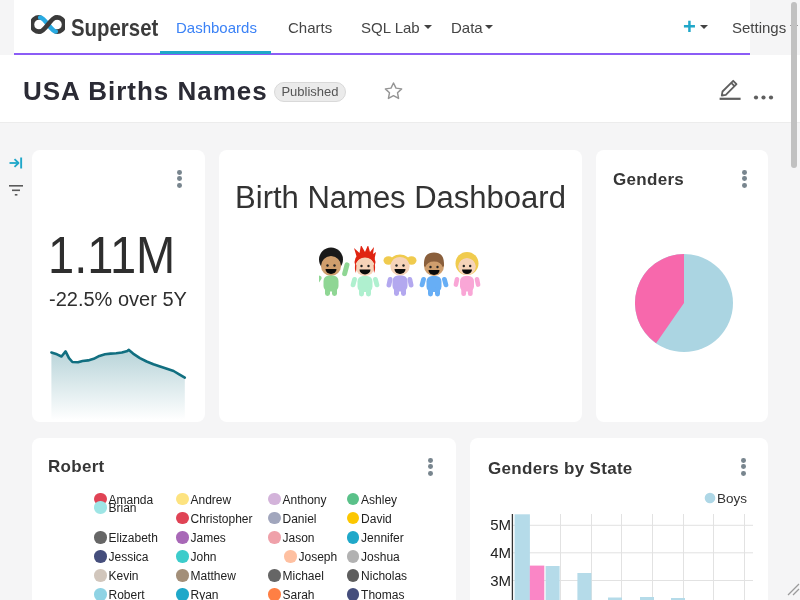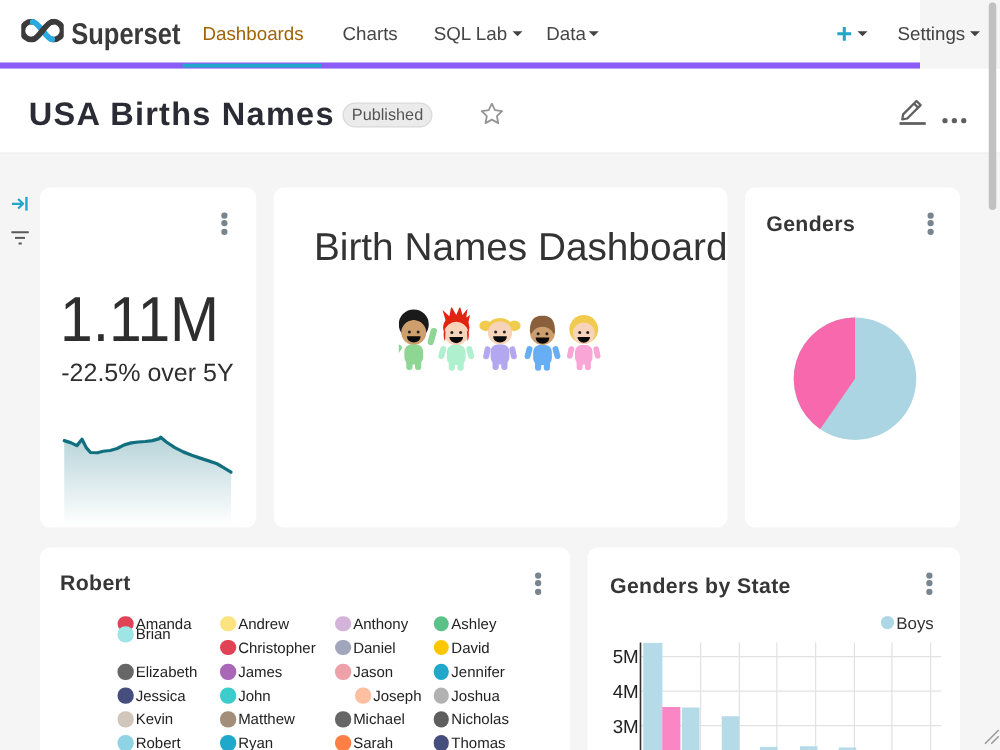--- a/index.html
+++ b/index.html
@@ -7,7 +7,7 @@
   body { font-family:"Liberation Sans", sans-serif; background:#f5f5f6; position:relative; }
   .abs { position:absolute; }
   
-  .nav { position:absolute; left:0; top:0; width:736px; height:55px; background:#fff; border-bottom:5px solid #8b5cf6; }
+  .nav { position:absolute; left:14px; top:0; width:736px; height:55px; background:#fff; border-bottom:2px solid #8b5cf6; }
   .brand { position:absolute; left:57px; top:13.5px; font-size:24px; font-weight:700; color:#3b3b3b; transform:scaleX(0.85); transform-origin:0 0; }
   .navlink { position:absolute; top:18.5px; font-size:15px; color:#454545; }
   .navlink.active { color:#a16207;text-align:right; }

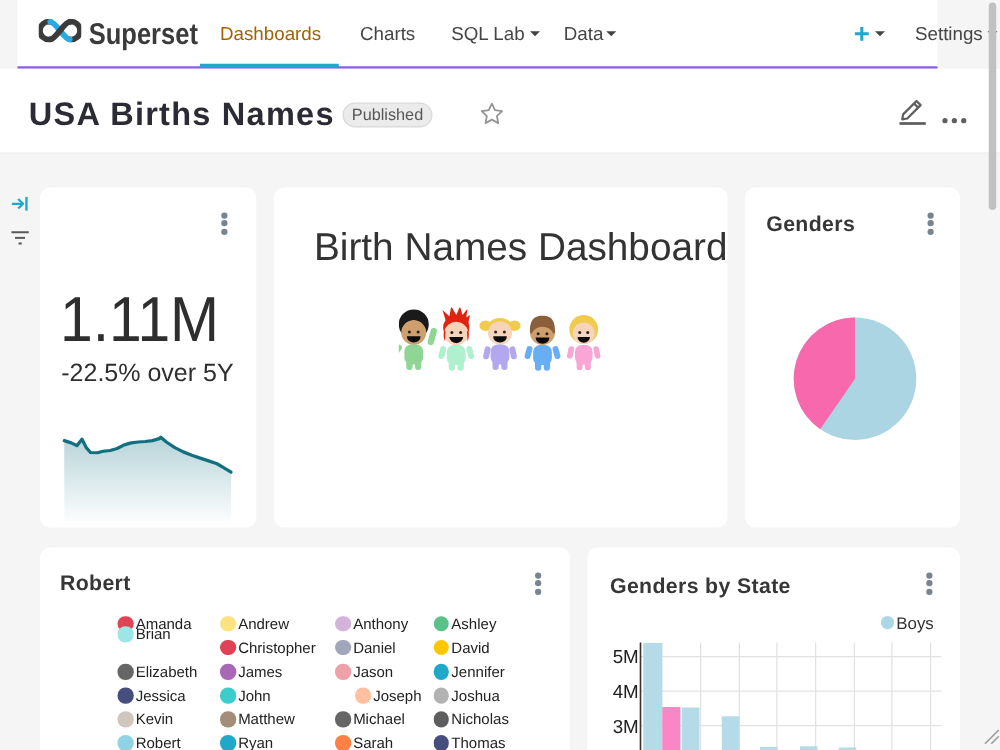--- a/index.html
+++ b/index.html
@@ -10,7 +10,7 @@
   .nav { position:absolute; left:14px; top:0; width:736px; height:55px; background:#fff; border-bottom:2px solid #8b5cf6; }
   .brand { position:absolute; left:57px; top:13.5px; font-size:24px; font-weight:700; color:#3b3b3b; transform:scaleX(0.85); transform-origin:0 0; }
   .navlink { position:absolute; top:18.5px; font-size:15px; color:#454545; }
-  .navlink.active { color:#a16207;text-align:right; }
+  .navlink.active { color:#3b82f6;text-align:right; }
   .underline { position:absolute; left:146px; top:51px; width:111px; height:3px; background:#20A7C9; }
   .caret { position:absolute; width:0; height:0; border-left:4px solid transparent; border-right:4px solid transparent; border-top:4.5px solid #424242; }
   

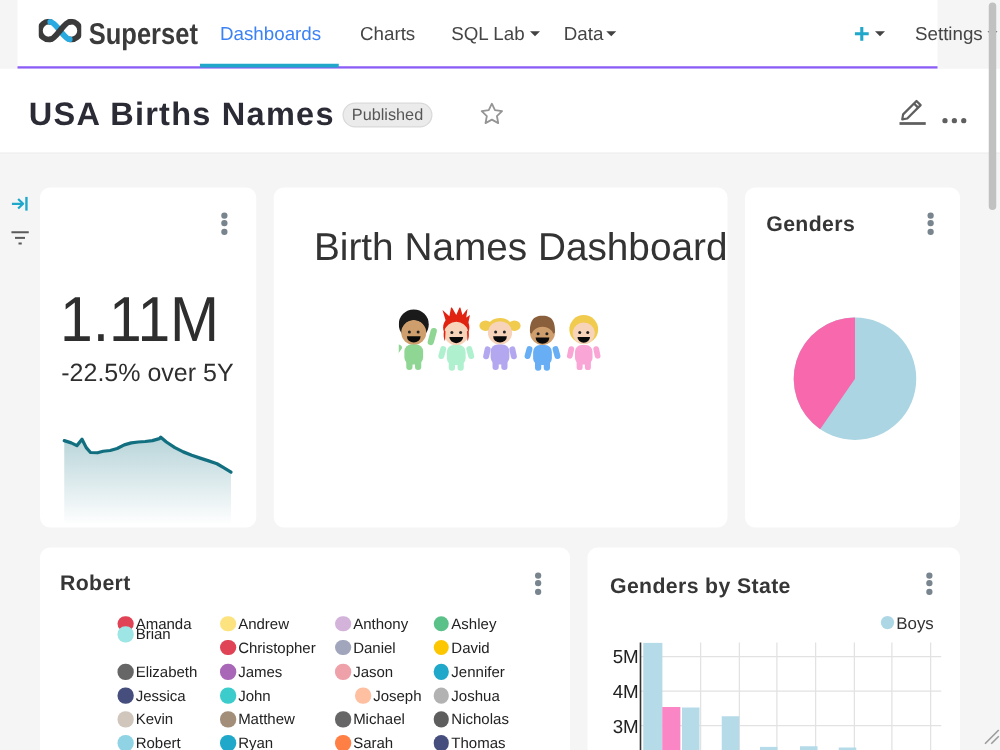--- a/index.html
+++ b/index.html
@@ -105,7 +105,7 @@
   </div>
 
   <div class="card" style="left:219px;top:150px;width:363px;height:272px">
-    <div class="abs" style="left:0;top:30px;width:363px;text-align:right;font-size:31px;color:#333;">Birth Names Dashboard</div>
+    <div class="abs" style="left:0;top:30px;width:363px;text-align:center;font-size:31px;color:#333;">Birth Names Dashboard</div>
     <svg class="abs" style="left:100px;top:96px;" width="170" height="52" viewBox="0 0 170 52">
 
       <g transform="translate(12,0)">

